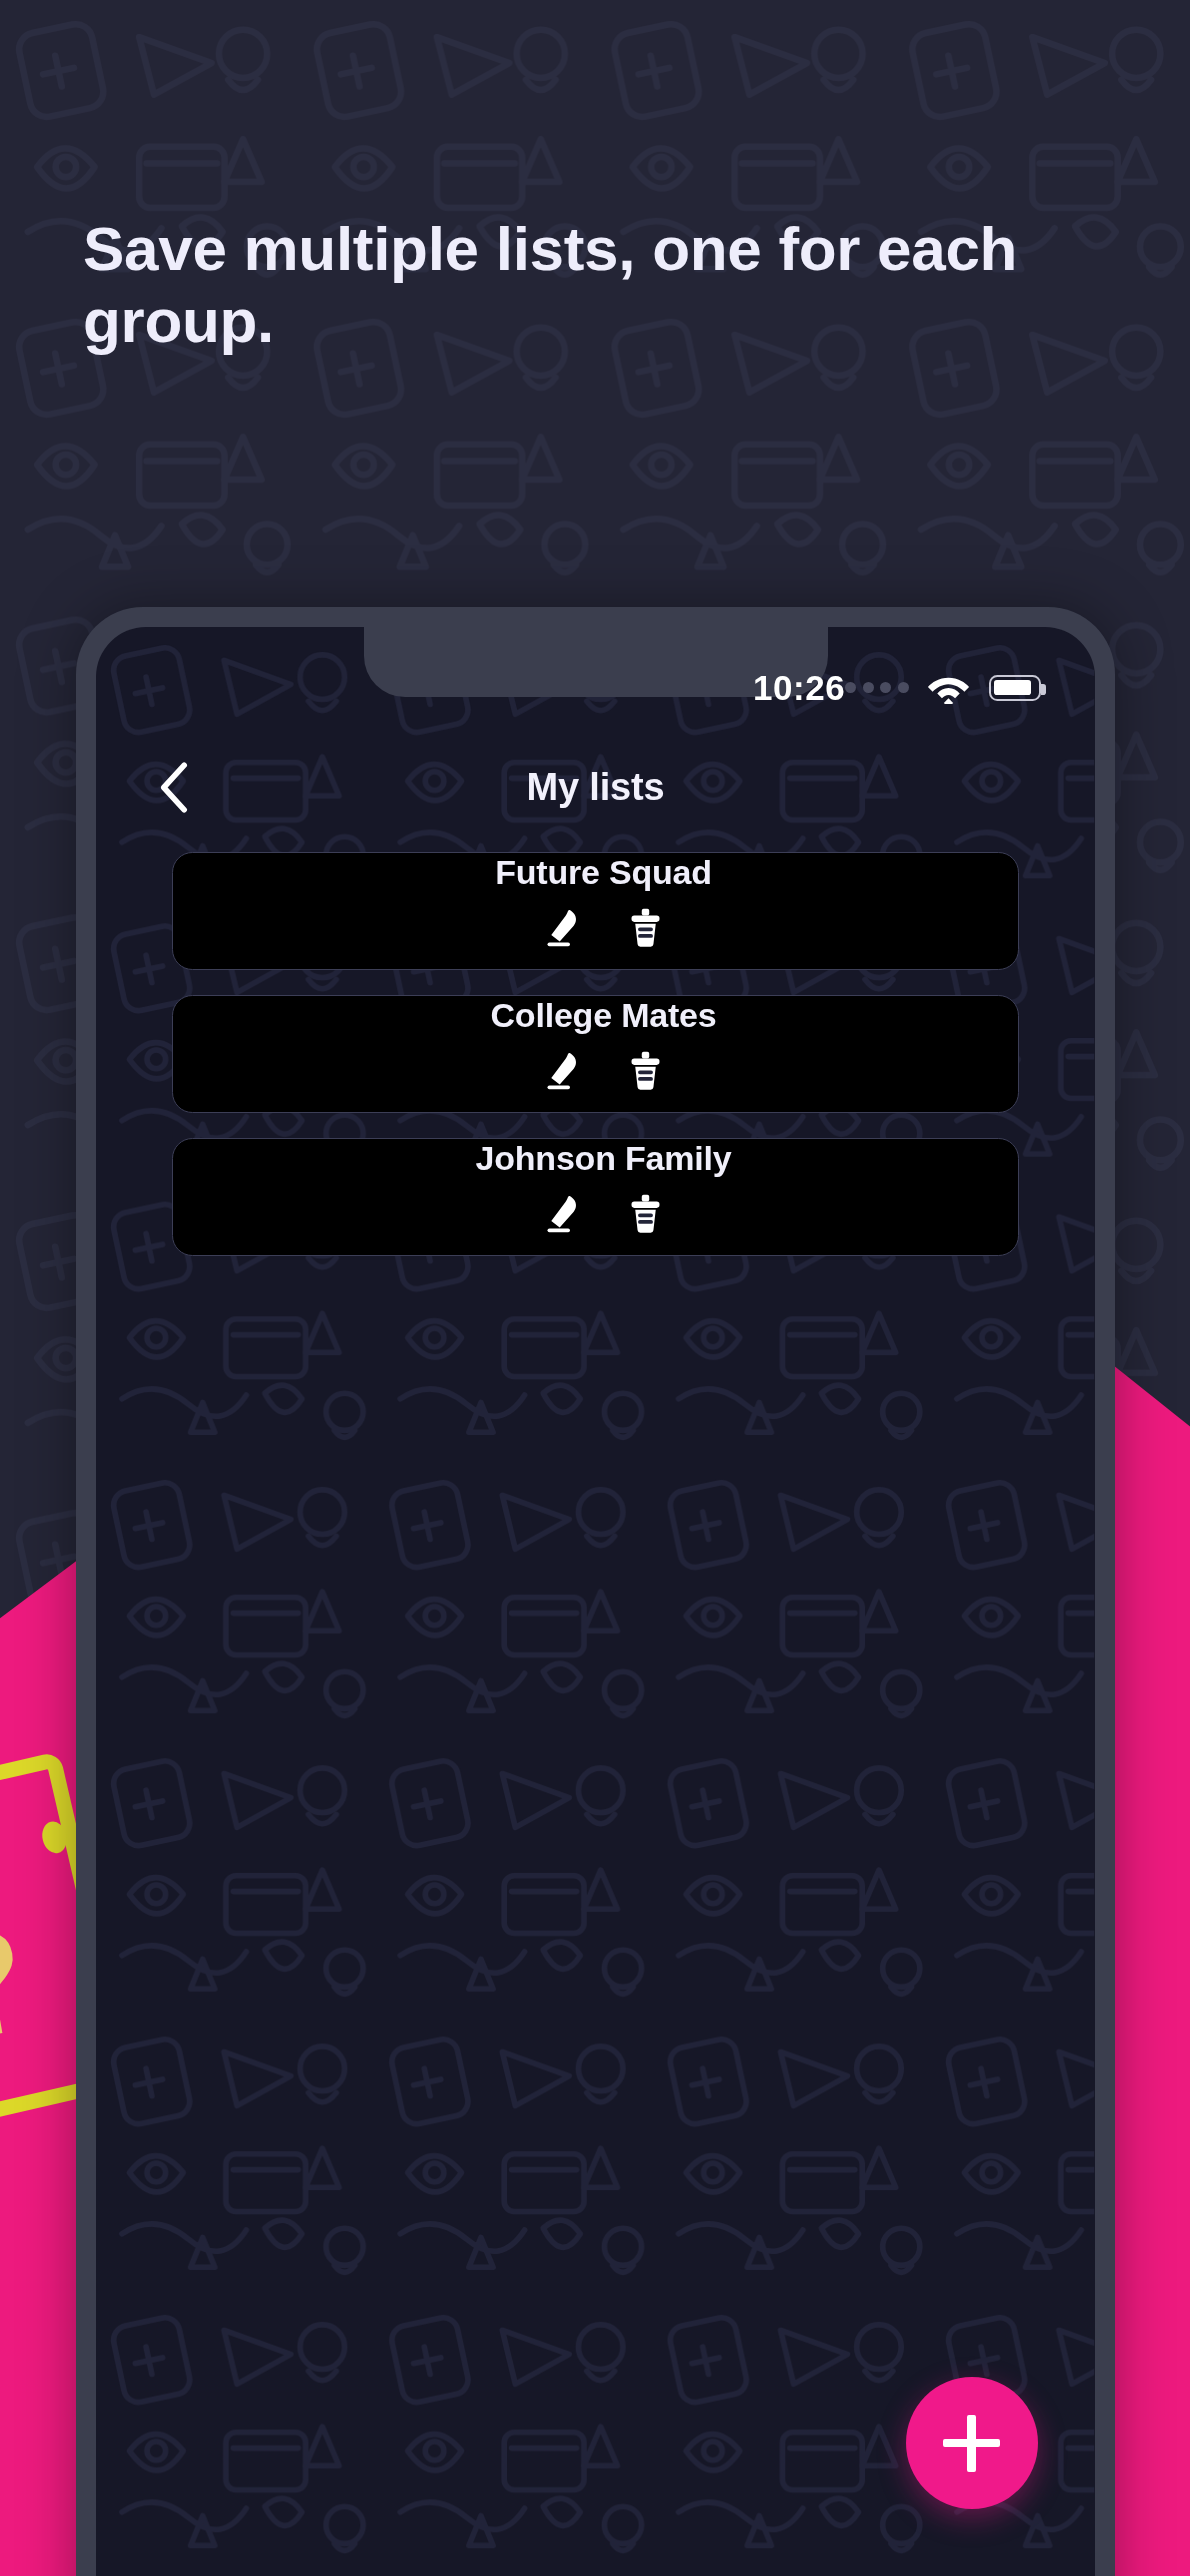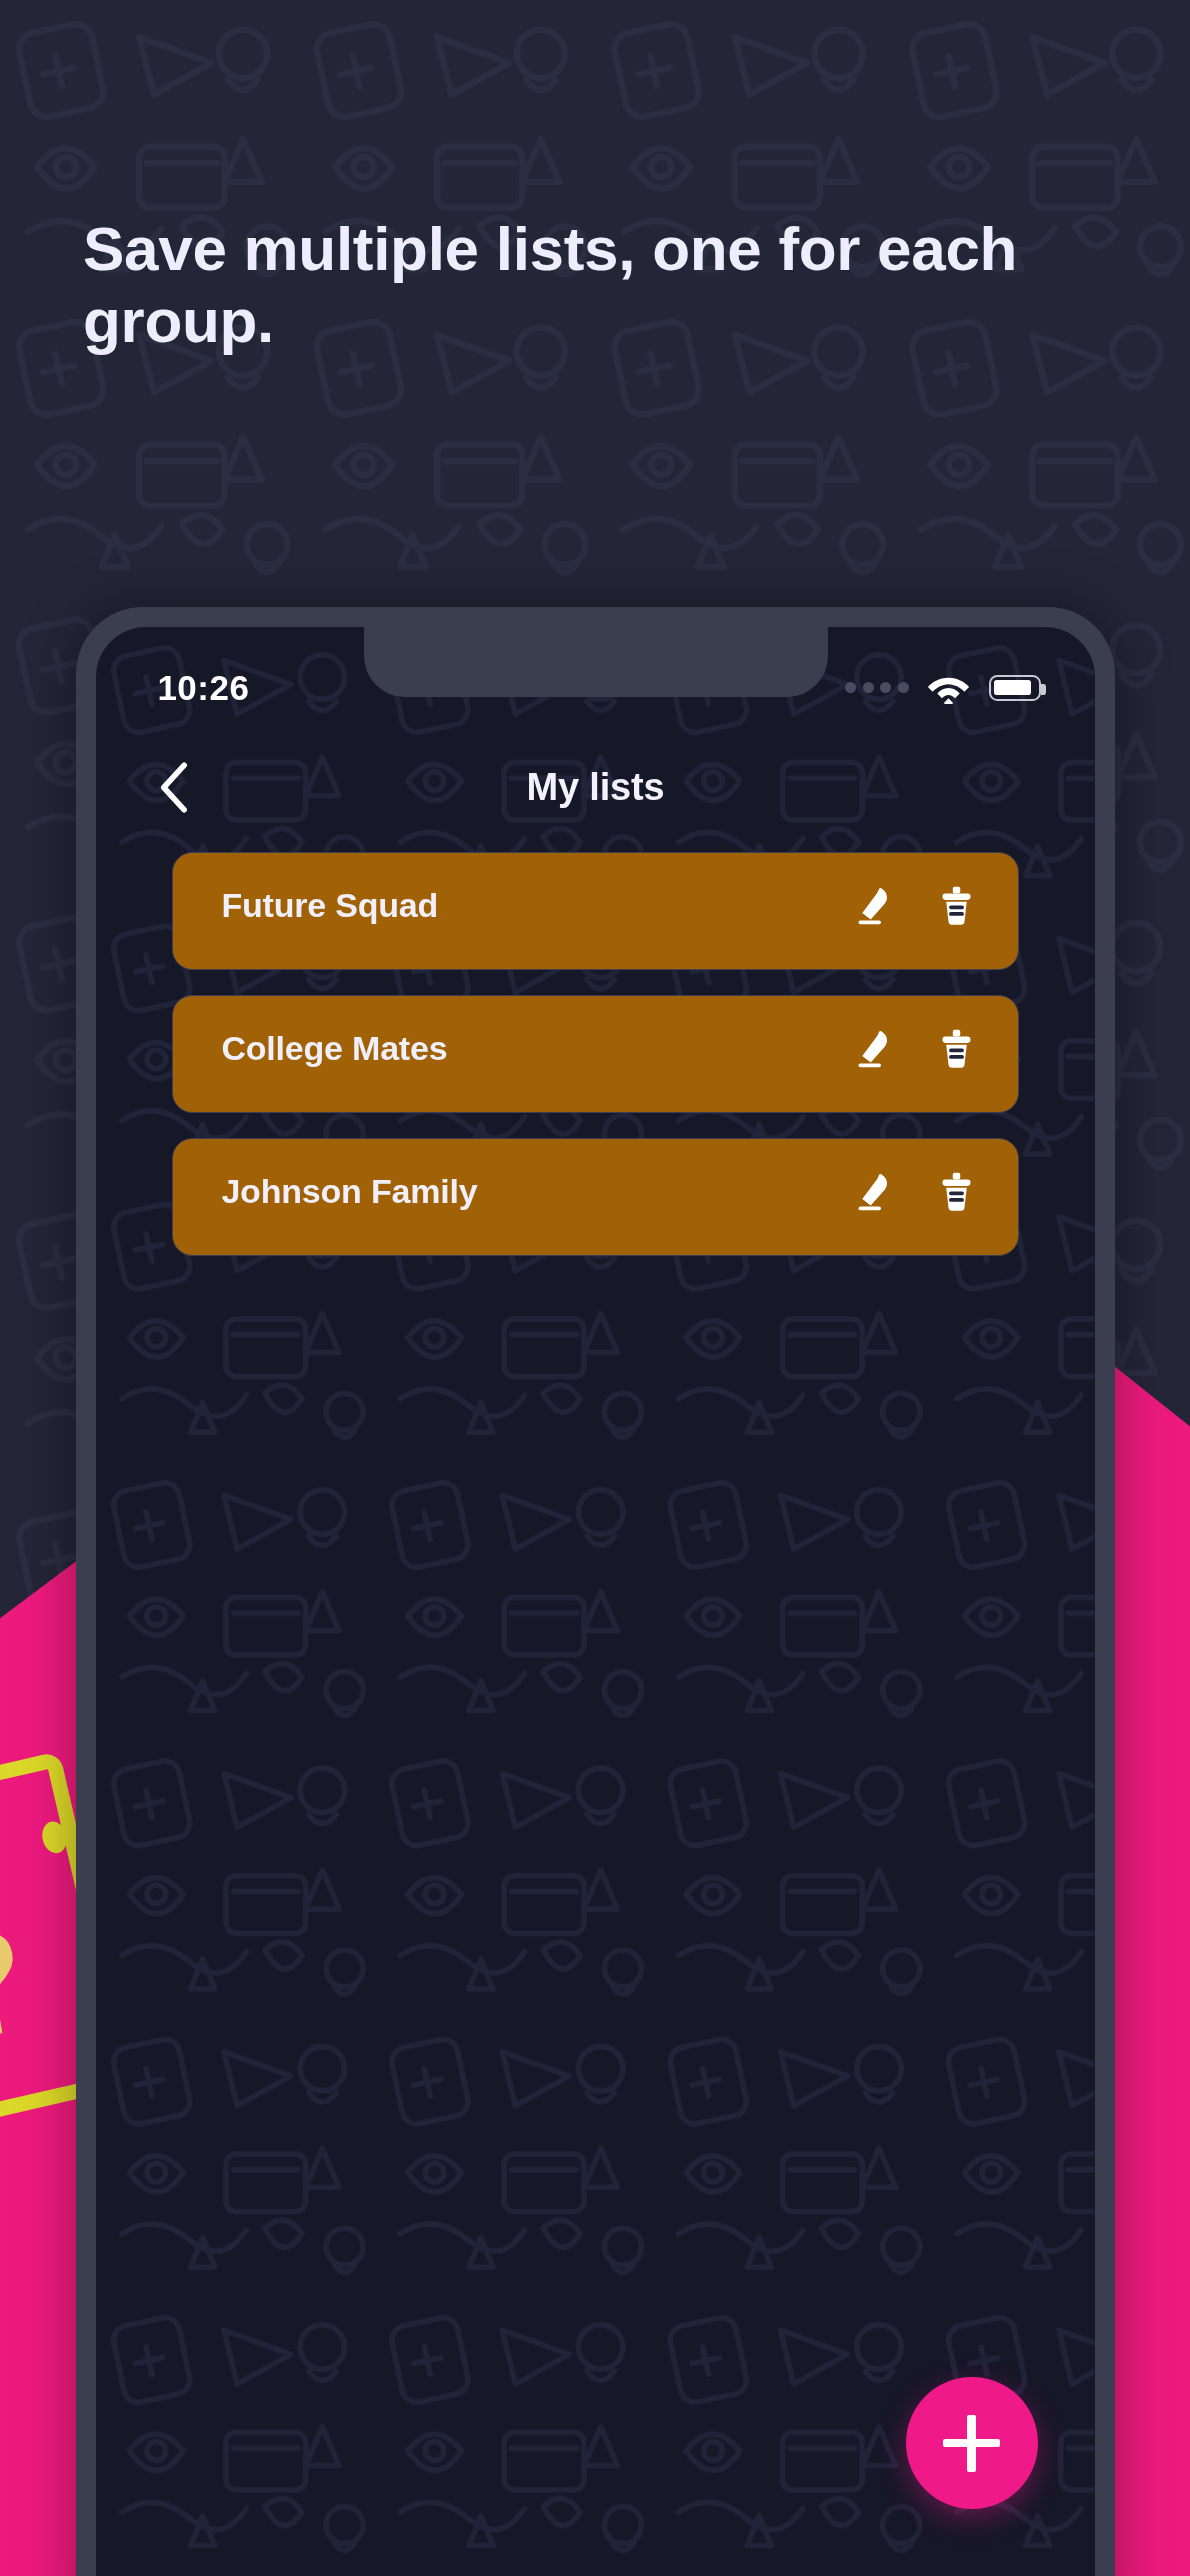--- a/index.html
+++ b/index.html
@@ -109,7 +109,7 @@
   
   .statusbar{
     position:absolute; top:0; left:0; right:0; height:93px;
-    display:flex; align-items:center; justify-content:space-between;
+    display:flex; align-items:center; justify-content:flex-end;
     padding:28px 54px 0 61px;
     z-index:21;
   }

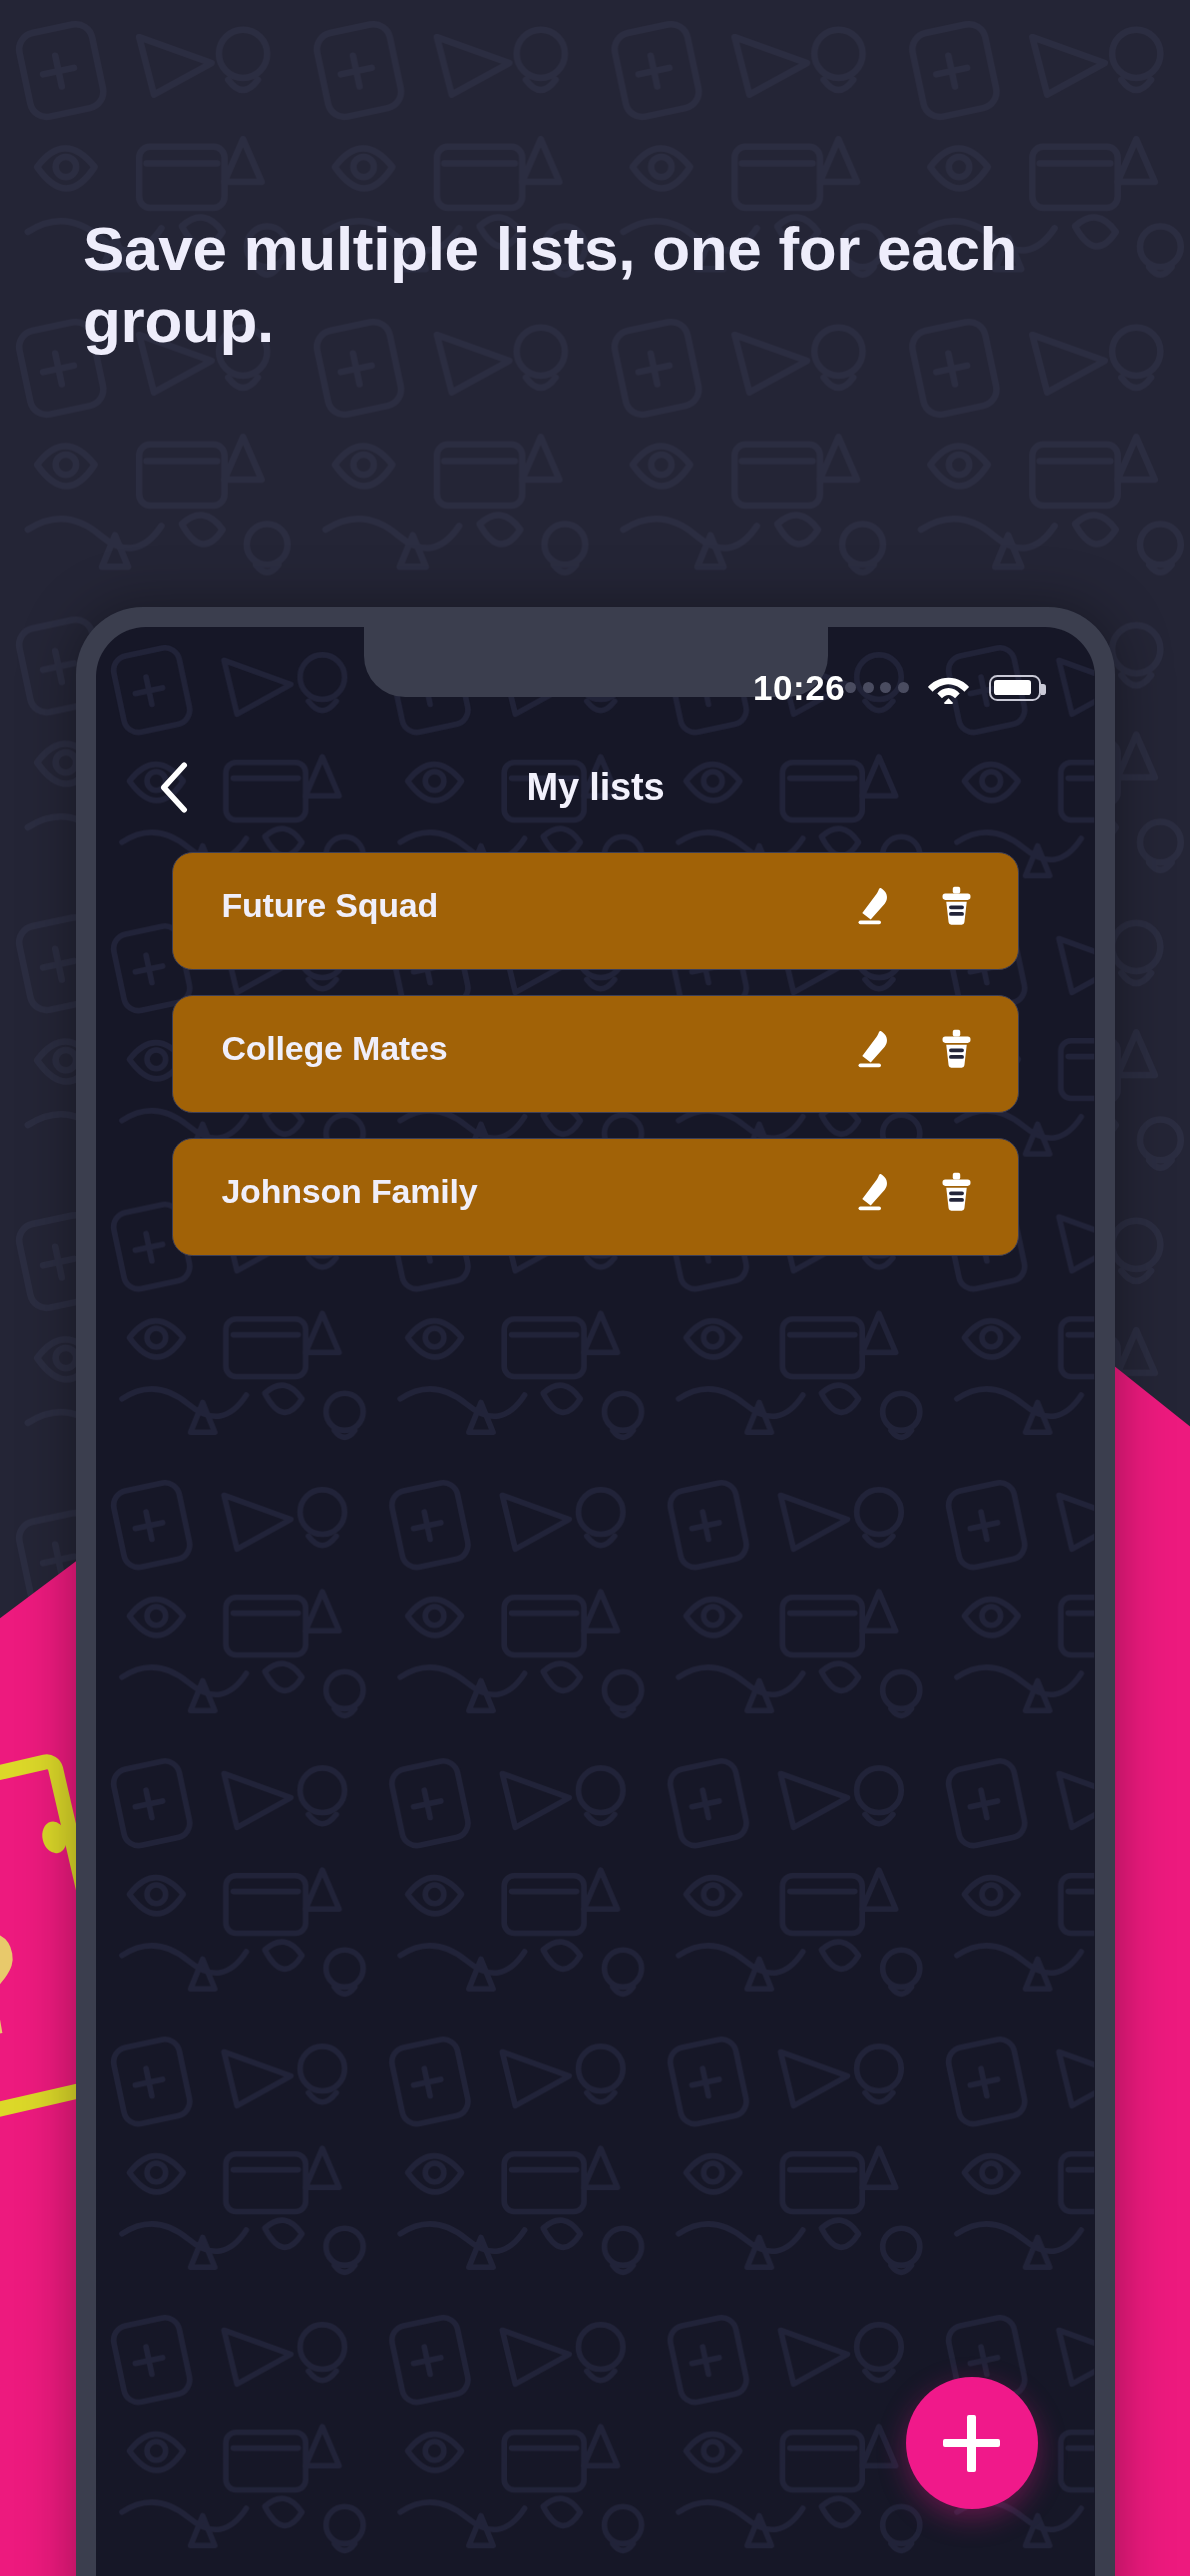--- a/index.html
+++ b/index.html
@@ -155,11 +155,12 @@
   }
   .list-row{
     height:118px;
-    background:#a16207;
+    background:#000000;
     border:1.9px solid #3C3E56;
     border-radius:20.4px;
     display:flex; align-items:center;
     padding:0 32px 12px 48px;
+    flex-direction:column;
   }
   .row-label{
     flex:1;

